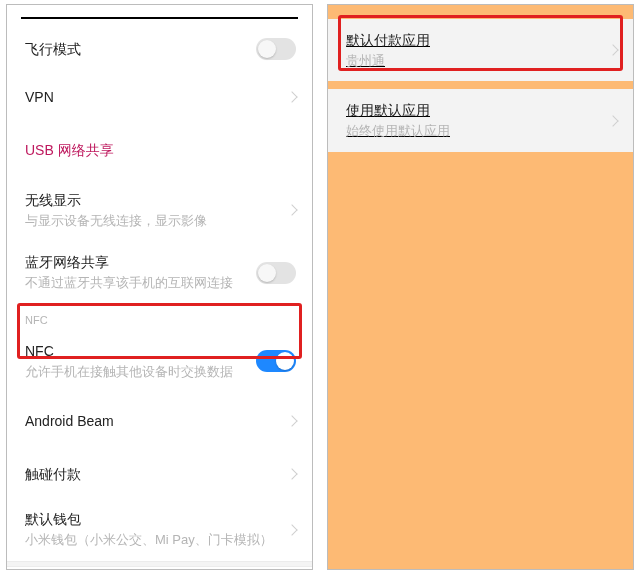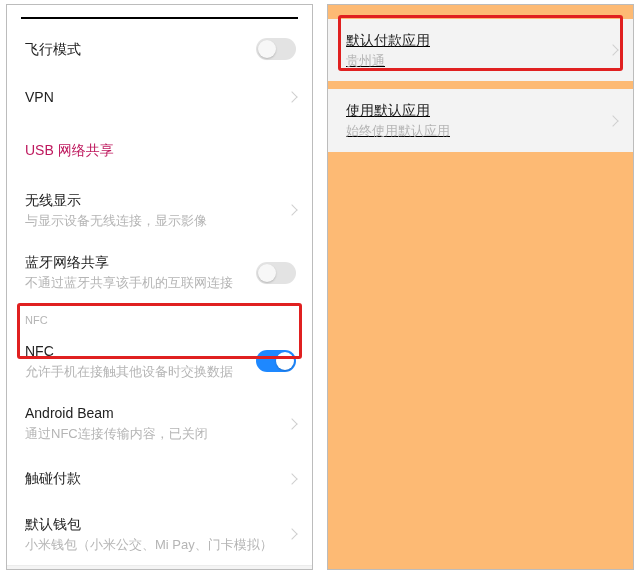--- a/index.html
+++ b/index.html
@@ -166,7 +166,6 @@
     <div class="row tall">
       <div class="text">
         <div class="title">Android Beam</div>
-        <div class="subtitle">通过NFC连接传输内容，已关闭</div>
       </div>
       <span class="chev"></span>
     </div>

